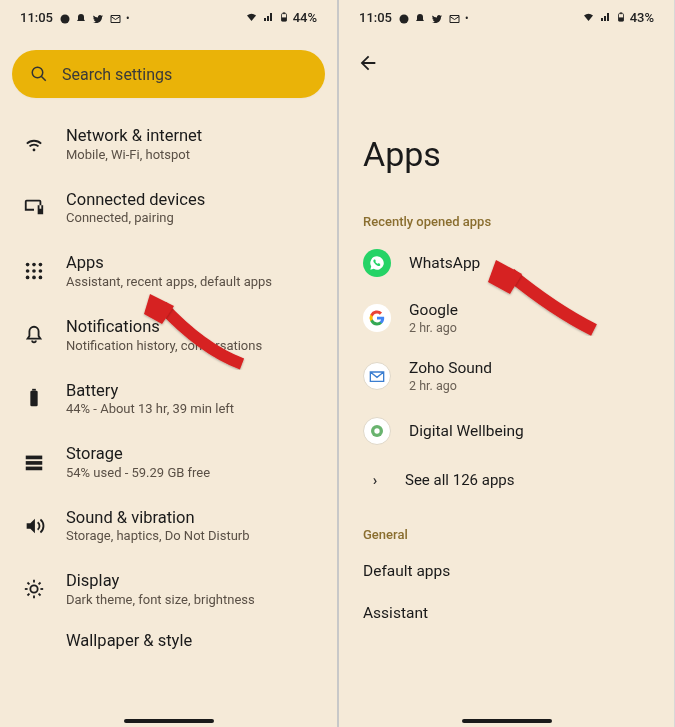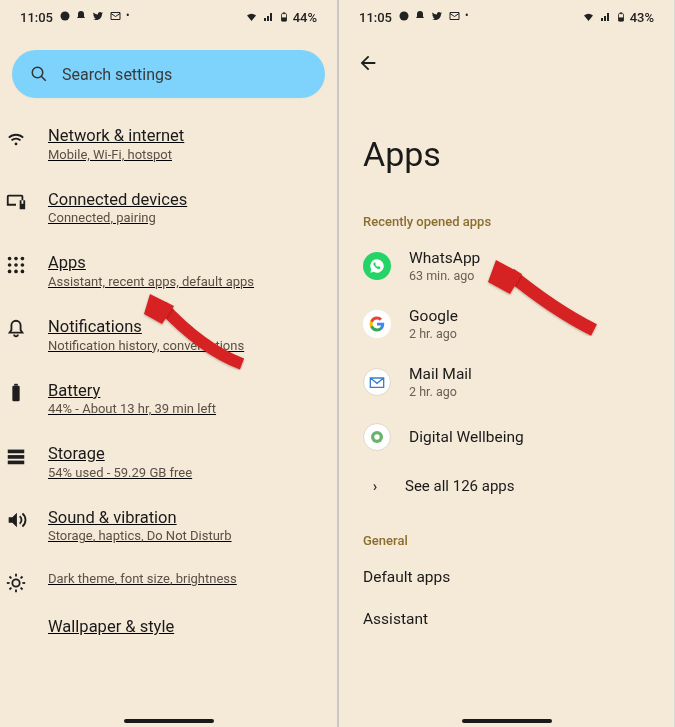--- a/index.html
+++ b/index.html
@@ -29,7 +29,7 @@
     color: #222;
     font-weight: 500;
   }
-  .status-left { display: flex; align-items: flex-start; gap: 6px; }
+  .status-left { display: flex; align-items: flex-end; gap: 6px; }
   .status-right { display: flex; align-items: center; gap: 4px; }
   .status-icons { display: flex; align-items: center; gap: 4px; font-size: 13px; }
   .search-pill {

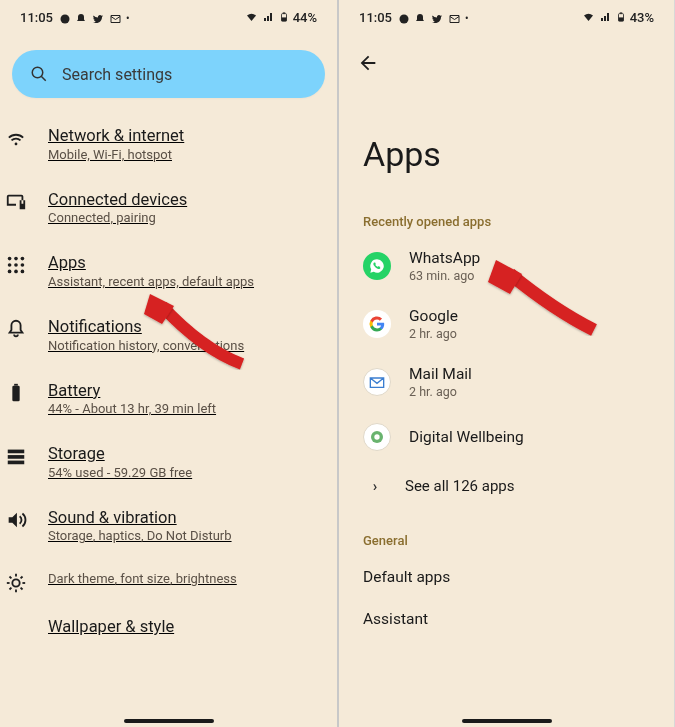--- a/index.html
+++ b/index.html
@@ -34,7 +34,7 @@
   .status-icons { display: flex; align-items: center; gap: 4px; font-size: 13px; }
   .search-pill {
     margin: 16px 12px 10px 12px;
-    background: #7dd3fc;
+    background: #eab308;
     border-radius: 28px;
     height: 48px;
     display: flex;

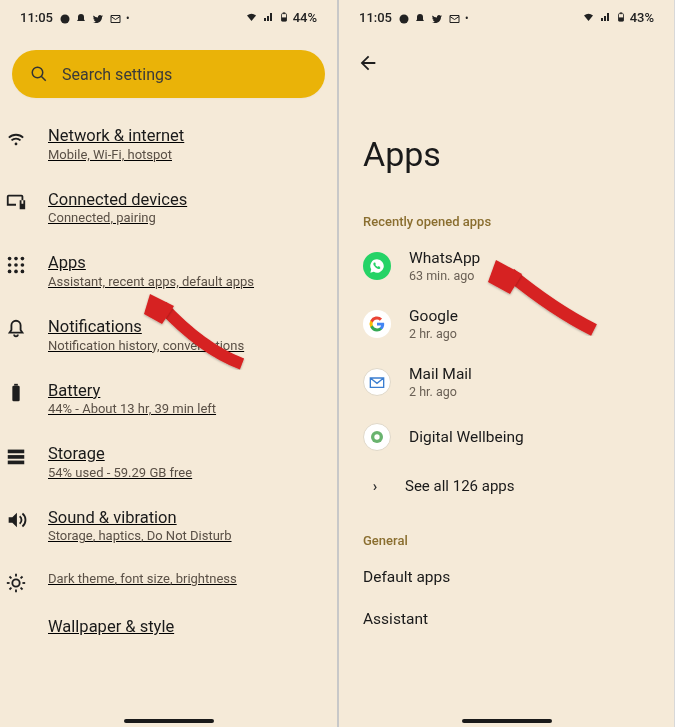--- a/index.html
+++ b/index.html
@@ -49,10 +49,9 @@
   .list { padding: 4px 0; }
   .list-item {
     display: flex;
-    align-items: flex-start;
-    padding: 14px 20px 14px 4px;
+    align-items: center;
+    padding: 14px 20px 14px 22px;
     gap: 20px;
-    text-decoration: underline;
   }
   .list-item.compact { padding-top: 8px; padding-bottom: 8px; }
   .item-icon {

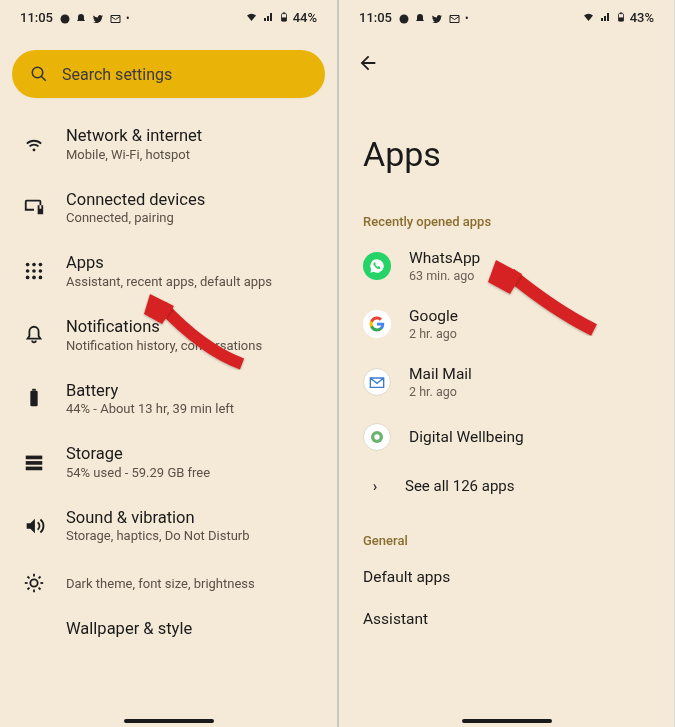--- a/index.html
+++ b/index.html
@@ -372,7 +372,6 @@
     </div>
     <div class="app-text">
       <div class="app-name">WhatsApp</div>
-      <div class="app-sub">63 min. ago</div>
     </div>
   </div>
 

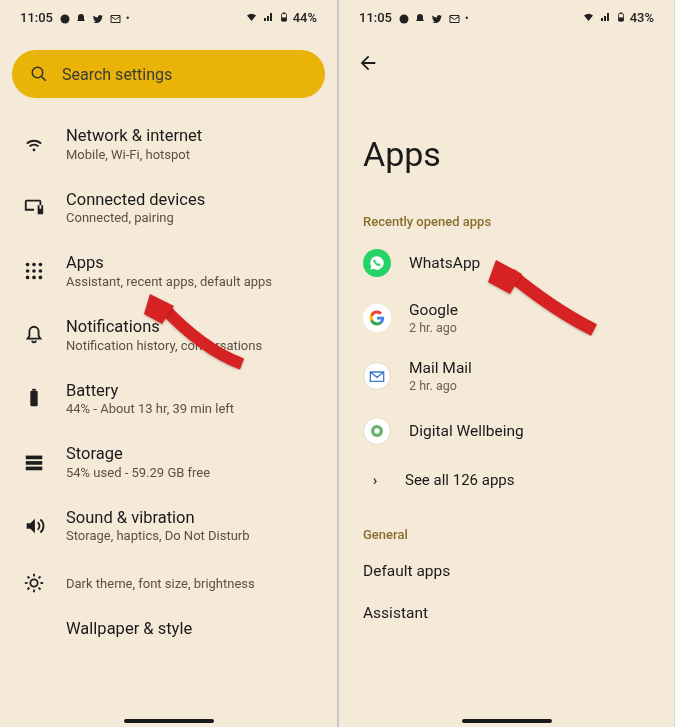--- a/index.html
+++ b/index.html
@@ -397,7 +397,7 @@
         </svg>
     </div>
     <div class="app-text">
-      <div class="app-name">Mail Mail</div>
+      <div class="app-name">Zoho Sound</div>
       <div class="app-sub">2 hr. ago</div>
     </div>
   </div>

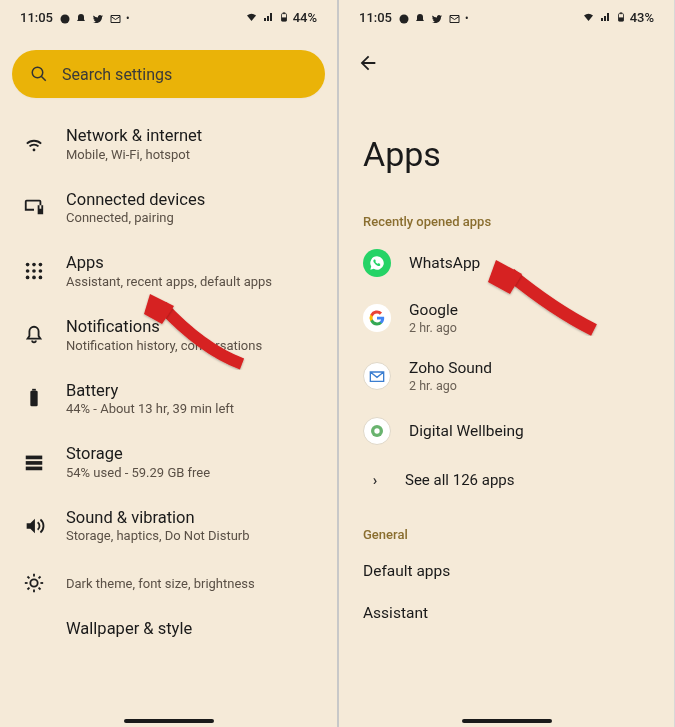--- a/index.html
+++ b/index.html
@@ -294,6 +294,7 @@
           </svg>
         </div>
       <div class="item-text">
+        <div class="item-title">Display</div>
         <div class="item-sub">Dark theme, font size, brightness</div>
       </div>
     </div>

